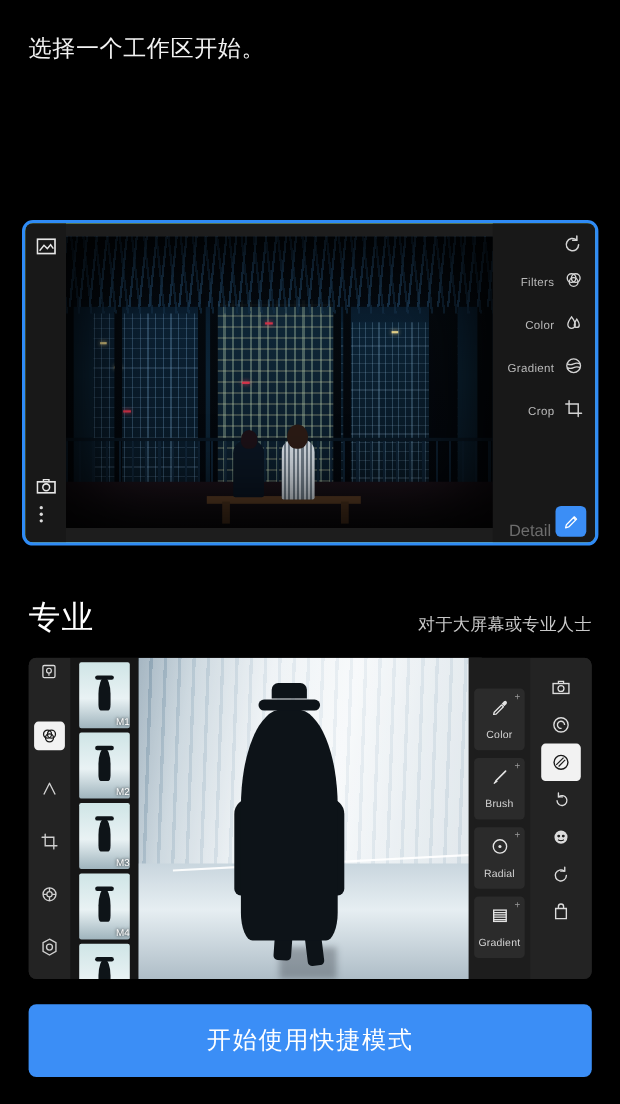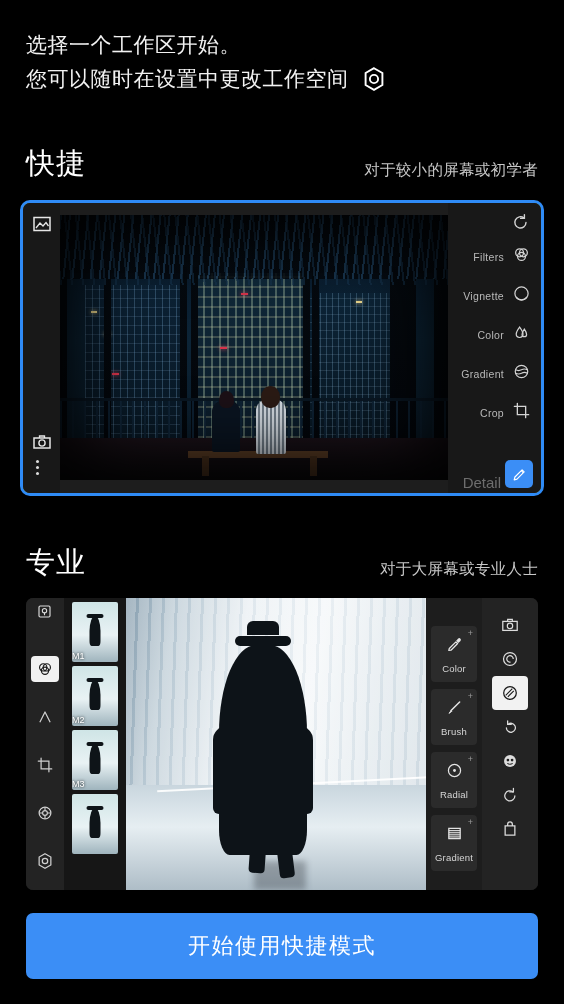--- a/index.html
+++ b/index.html
@@ -151,15 +151,6 @@
 
   <div class="header">
     <div class="hline">选择一个工作区开始。</div>
-    <div class="hline hline2">
-      <span>您可以随时在设置中更改工作空间</span>
-      <span class="gear-ico">
-        <svg viewBox="0 0 26 26" width="26" height="26">
-          <polygon points="13,2.2 21.4,7 21.4,19 13,23.8 4.6,19 4.6,7" fill="none" stroke="#ffffff" stroke-width="1.9"></polygon>
-          <circle cx="13" cy="13" r="4.1" fill="none" stroke="#ffffff" stroke-width="1.9"></circle>
-        </svg>
-      </span>
-    </div>
   </div>
 
   <div class="sec-head" style="top:146px;">

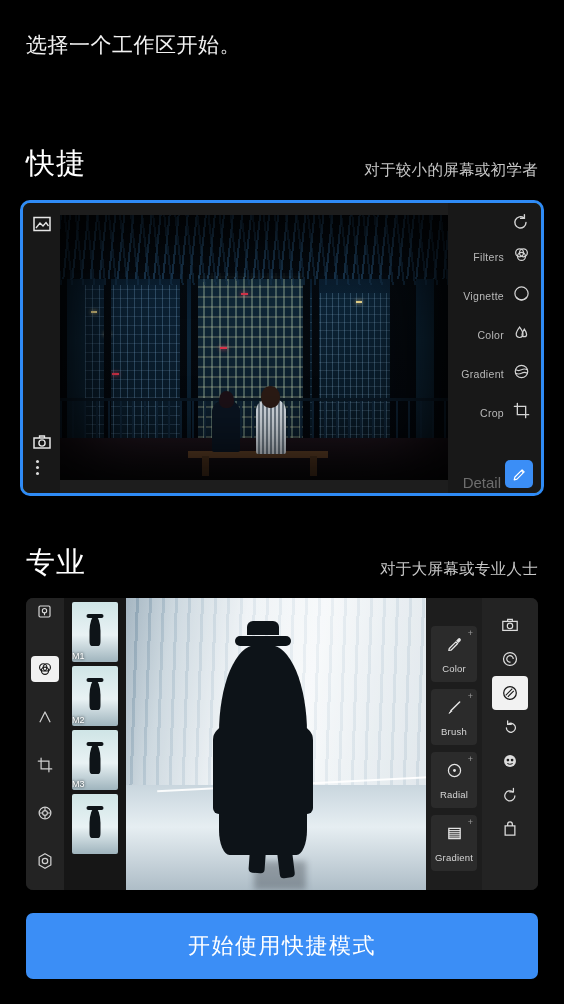--- a/index.html
+++ b/index.html
@@ -153,10 +153,6 @@
     <div class="hline">选择一个工作区开始。</div>
   </div>
 
-  <div class="sec-head" style="top:146px;">
-    <div class="sec-title">快捷</div>
-    <div class="sec-sub">对于较小的屏幕或初学者</div>
-  </div>
 
   <div class="quick-wrap">
     <div class="quick-inner">

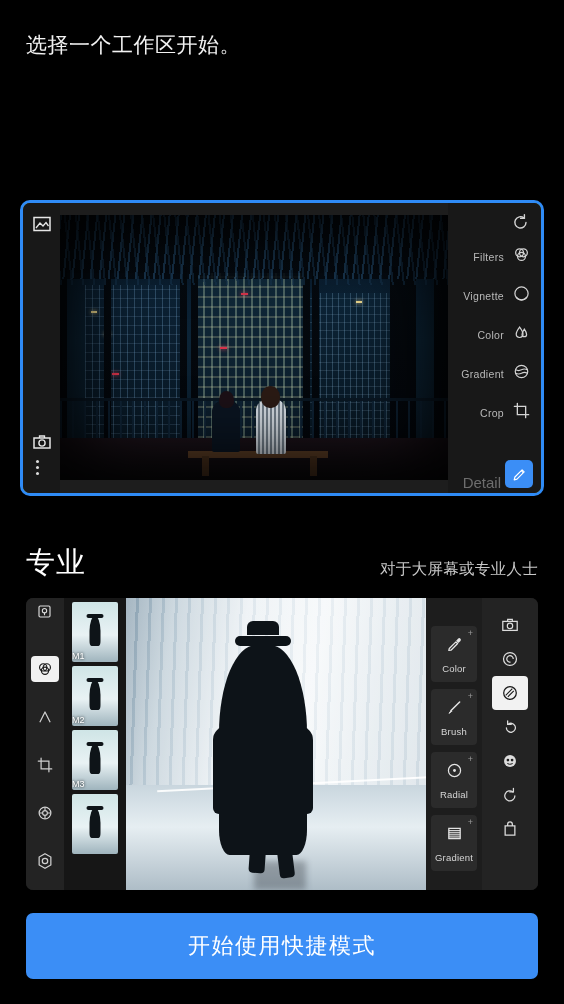--- a/index.html
+++ b/index.html
@@ -232,15 +232,6 @@
             </span>
           </div>
           <div class="q-row">
-            <span class="lbl">Vignette</span>
-            <span>
-              <svg viewBox="0 0 18 18" width="17" height="17">
-                <circle cx="9" cy="9" r="7" fill="none" stroke="#d3d3d3" stroke-width="1.3"></circle>
-                <path d="M3.2 12.6a7 7 0 0 0 11.6 0" fill="none" stroke="#d3d3d3" stroke-width="1.3"></path>
-              </svg>
-            </span>
-          </div>
-          <div class="q-row">
             <span class="lbl">Color</span>
             <span>
               <svg viewBox="0 0 18 18" width="17" height="17">

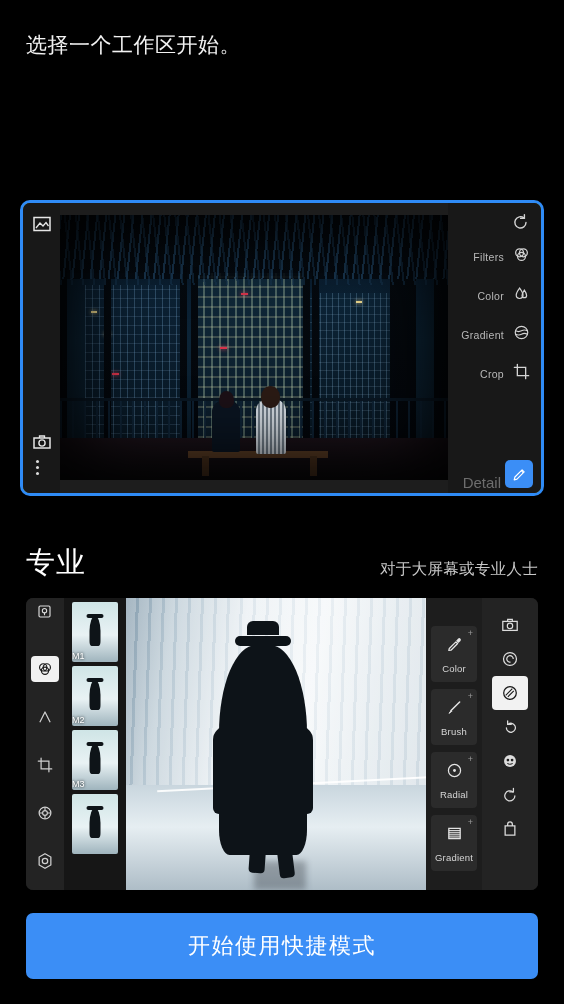--- a/index.html
+++ b/index.html
@@ -103,7 +103,7 @@
                   background:#0e1418; border-radius:50% 50% 18% 18%; }
   .p-thumb .hat { position:absolute; left:50%; top:20%; transform:translateX(-50%); width:17px; height:4px;
                   background:#0e1418; border-radius:3px; }
-  .p-thumb .tlabel { position:absolute; left:0; bottom:1px; width:100%; text-align:left;
+  .p-thumb .tlabel { position:absolute; left:0; bottom:1px; width:100%; text-align:right;
                      color:#fff; font-size:9px; text-shadow:0 0 3px #000; }
   .p-main { position:absolute; left:100px; top:0; width:312px; height:100%; overflow:hidden;
             background: linear-gradient(100deg,#7f97a8 0%,#b9c9d3 14%,#e8eef2 34%,#f4f7f9 55%,#dfe7ec 76%,#cfd9e0 100%); }

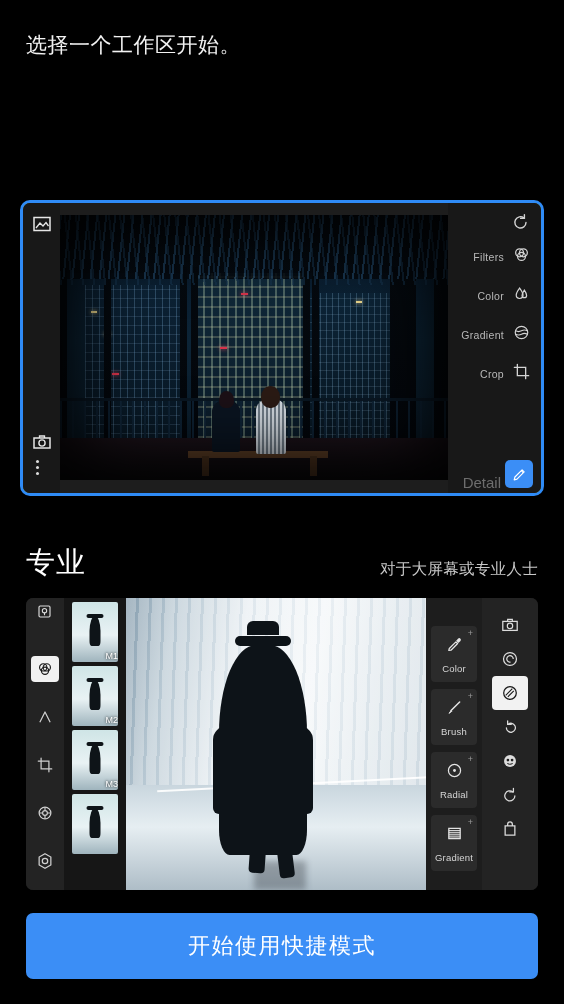--- a/index.html
+++ b/index.html
@@ -355,6 +355,11 @@
       <div class="p-thumb">
         <span class="hat"></span>
           <span class="sil"></span>
+        <span class="tlabel">M4</span>
+      </div>
+      <div class="p-thumb">
+        <span class="hat"></span>
+          <span class="sil"></span>
 
       </div>
     </div>

